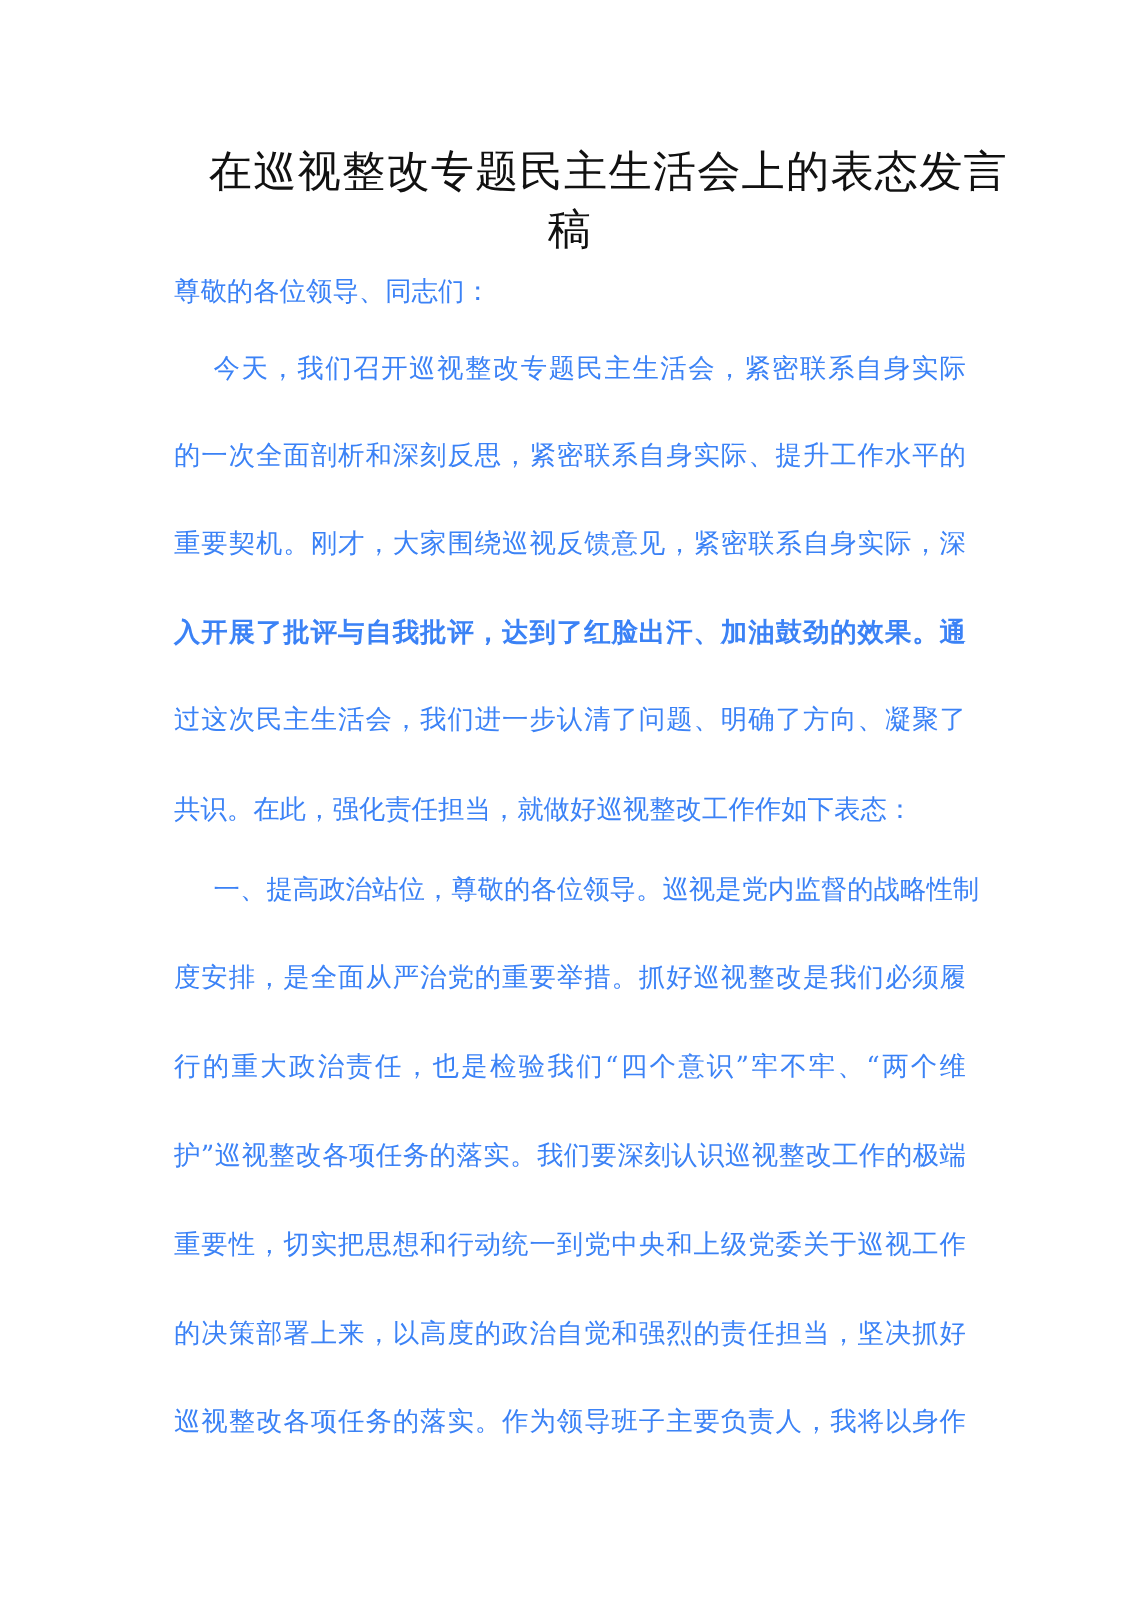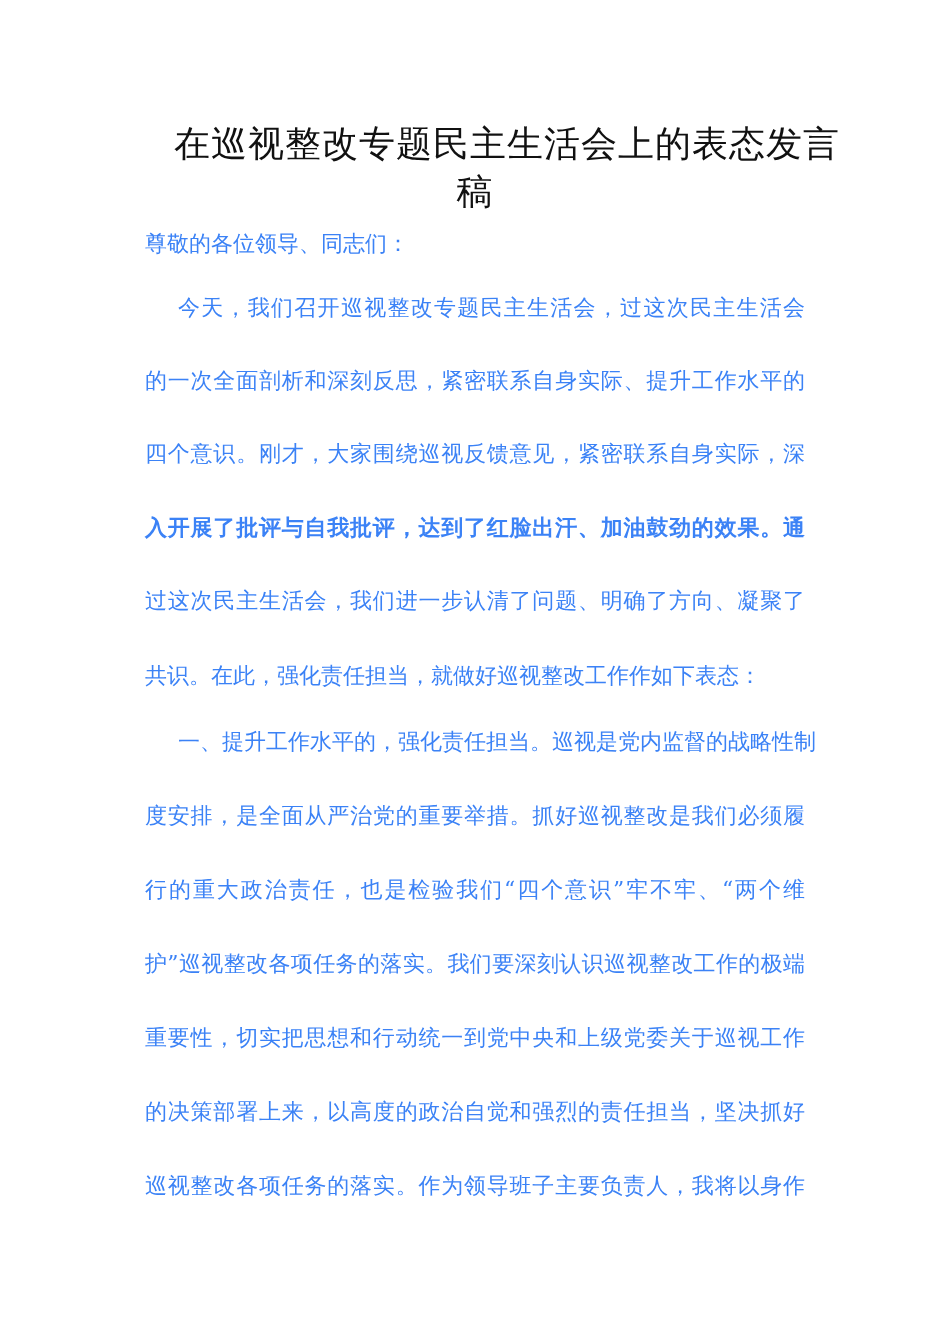--- a/index.html
+++ b/index.html
@@ -62,7 +62,7 @@
 
   <div class="body-line last" style="top:230px;">尊敬的各位领导、同志们：</div>
 
-  <div class="body-line indent" style="top:294px;">今天，我们召开巡视整改专题民主生活会，过这次民主生活会</div>
+  <div class="body-line indent" style="top:294px;">今天，我们召开巡视整改专题民主生活会，紧密联系自身实际</div>
   <div class="body-line" style="top:367px;">的一次全面剖析和深刻反思，紧密联系自身实际、提升工作水平的</div>
   <div class="body-line" style="top:440px;">四个意识。刚才，大家围绕巡视反馈意见，紧密联系自身实际，深</div>
   <div class="body-line" style="top:513px;font-weight:bold;">入开展了批评与自我批评，达到了红脸出汗、加油鼓劲的效果。通</div>

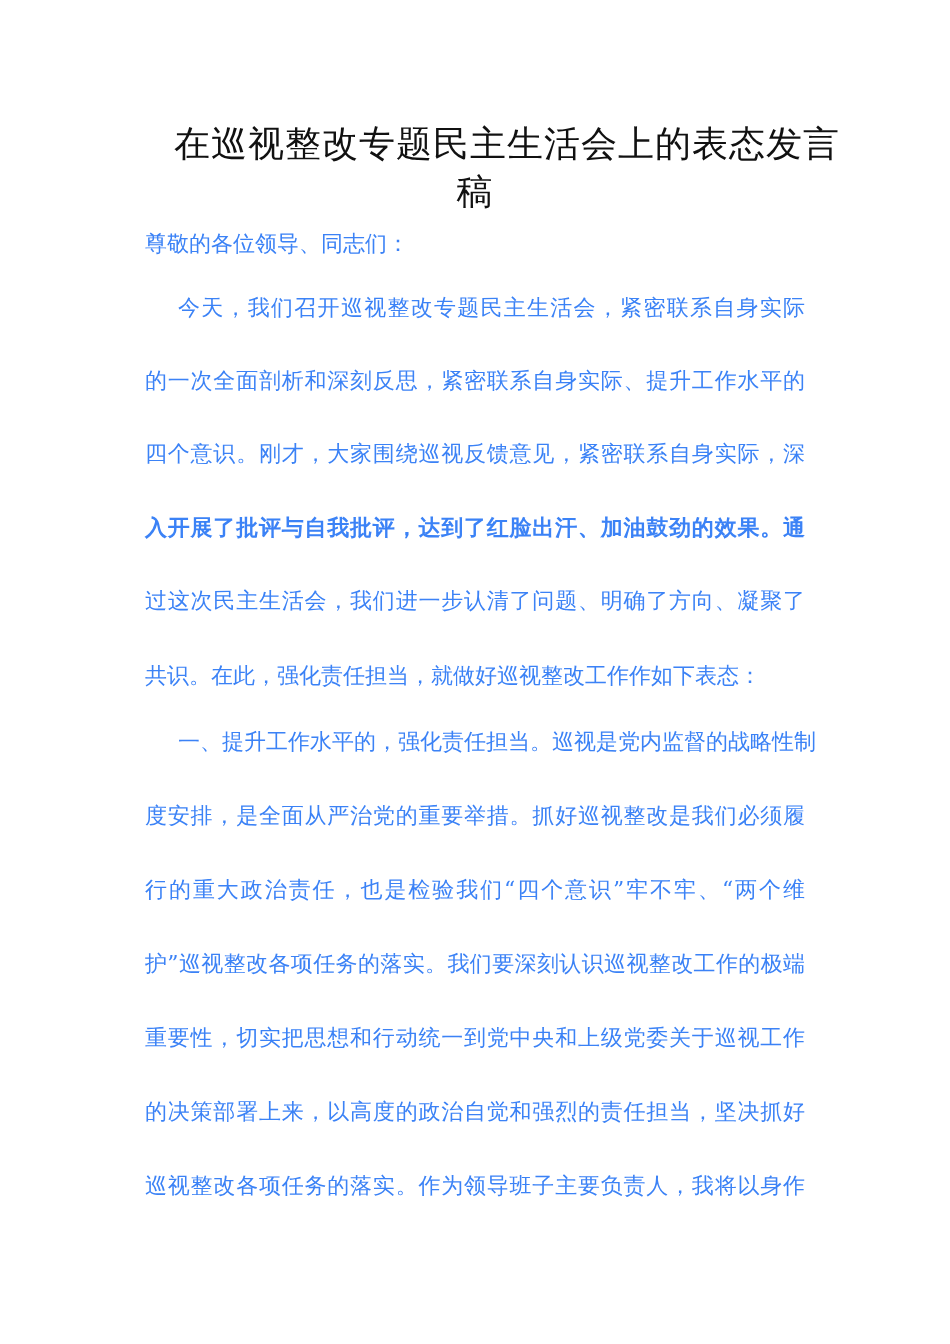--- a/index.html
+++ b/index.html
@@ -64,7 +64,7 @@
 
   <div class="body-line indent" style="top:294px;">今天，我们召开巡视整改专题民主生活会，紧密联系自身实际</div>
   <div class="body-line" style="top:367px;">的一次全面剖析和深刻反思，紧密联系自身实际、提升工作水平的</div>
-  <div class="body-line" style="top:440px;">四个意识。刚才，大家围绕巡视反馈意见，紧密联系自身实际，深</div>
+  <div class="body-line" style="top:440px;">重要契机。刚才，大家围绕巡视反馈意见，紧密联系自身实际，深</div>
   <div class="body-line" style="top:513px;font-weight:bold;">入开展了批评与自我批评，达到了红脸出汗、加油鼓劲的效果。通</div>
   <div class="body-line" style="top:587px;">过这次民主生活会，我们进一步认清了问题、明确了方向、凝聚了</div>
   <div class="body-line last" style="top:662px;">共识。在此，强化责任担当，就做好巡视整改工作作如下表态：</div>

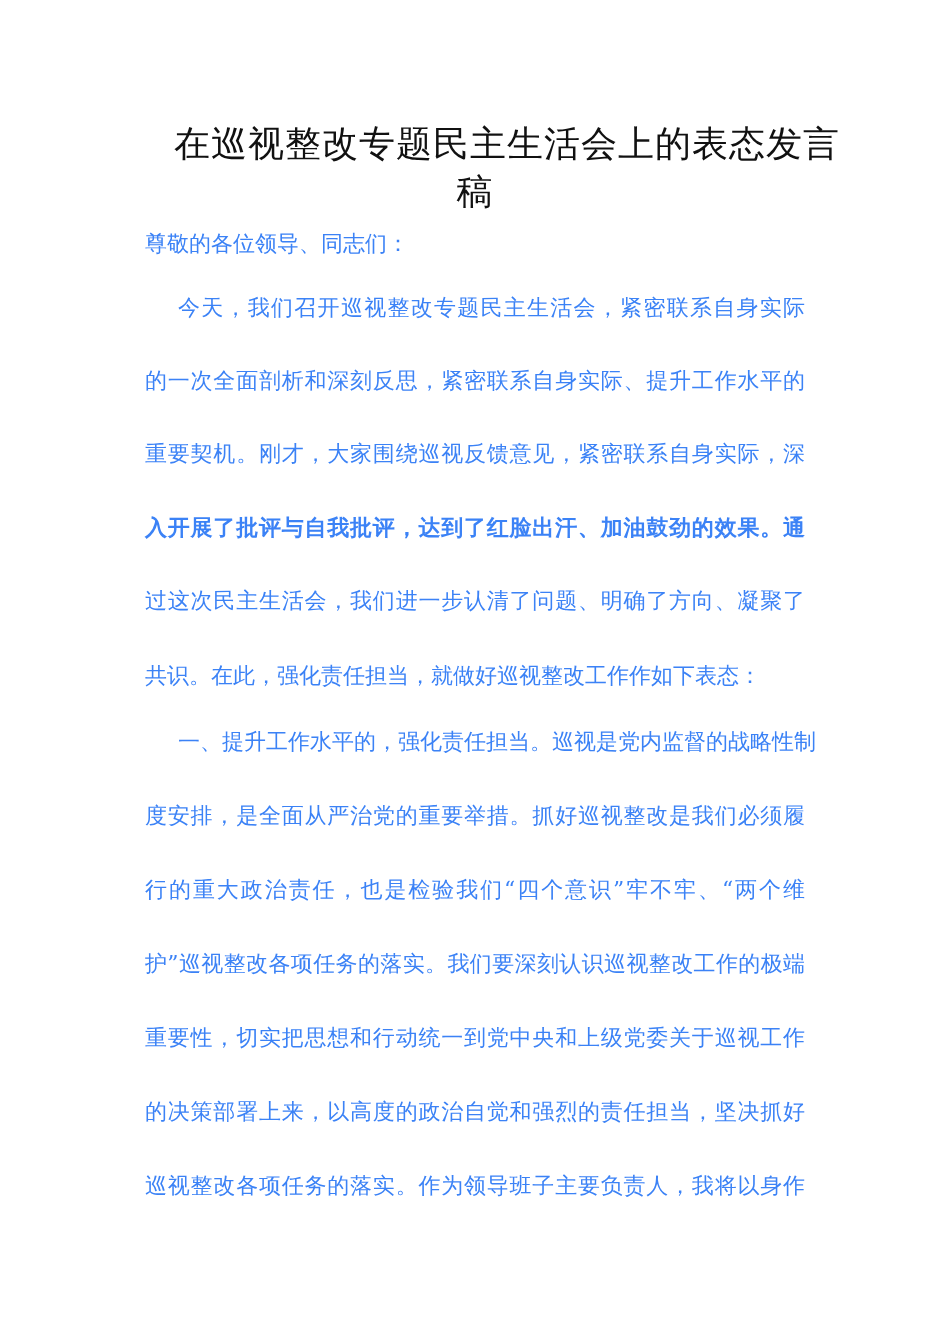--- a/index.html
+++ b/index.html
@@ -69,7 +69,7 @@
   <div class="body-line" style="top:587px;">过这次民主生活会，我们进一步认清了问题、明确了方向、凝聚了</div>
   <div class="body-line last" style="top:662px;">共识。在此，强化责任担当，就做好巡视整改工作作如下表态：</div>
 
-  <div class="body-line indent" style="top:728px;">一、提升工作水平的，强化责任担当。巡视是党内监督的战略性制</div>
+  <div class="body-line indent" style="top:728px;">一、提高政治站位，尊敬的各位领导。巡视是党内监督的战略性制</div>
   <div class="body-line" style="top:802px;">度安排，是全面从严治党的重要举措。抓好巡视整改是我们必须履</div>
   <div class="body-line" style="top:876px;">行的重大政治责任，也是检验我们“四个意识”牢不牢、“两个维</div>
   <div class="body-line" style="top:950px;">护”巡视整改各项任务的落实。我们要深刻认识巡视整改工作的极端</div>

